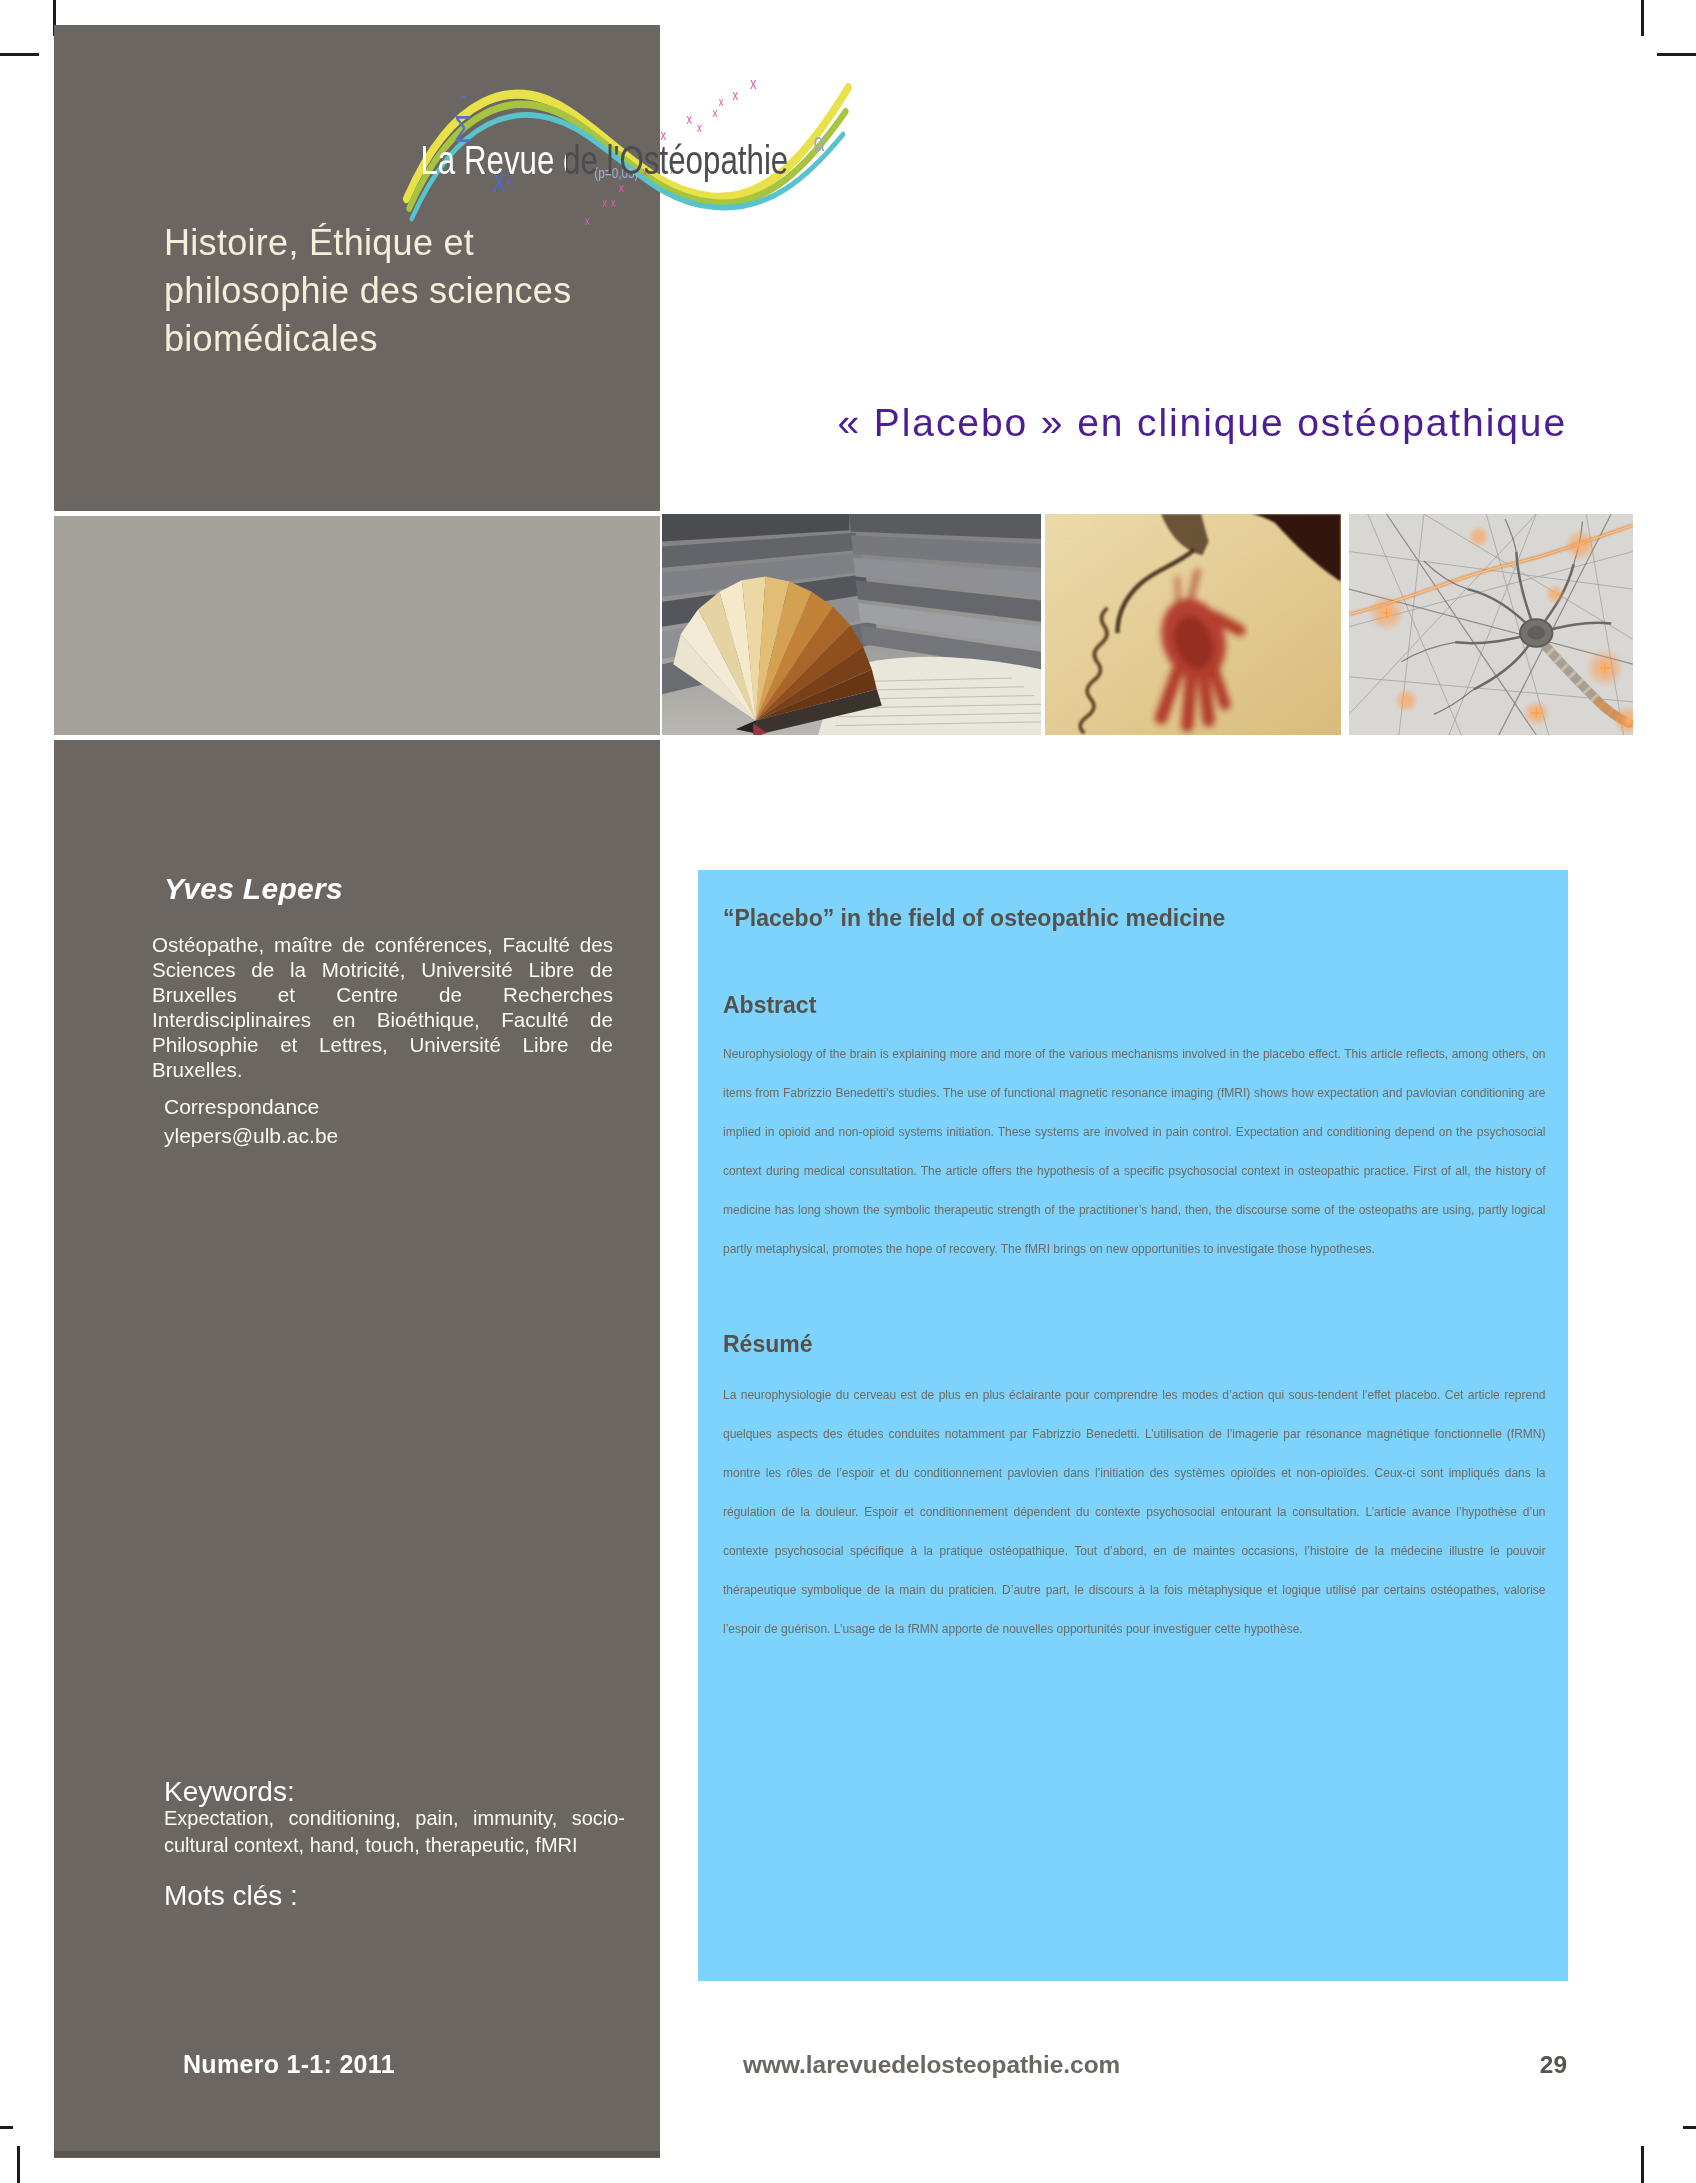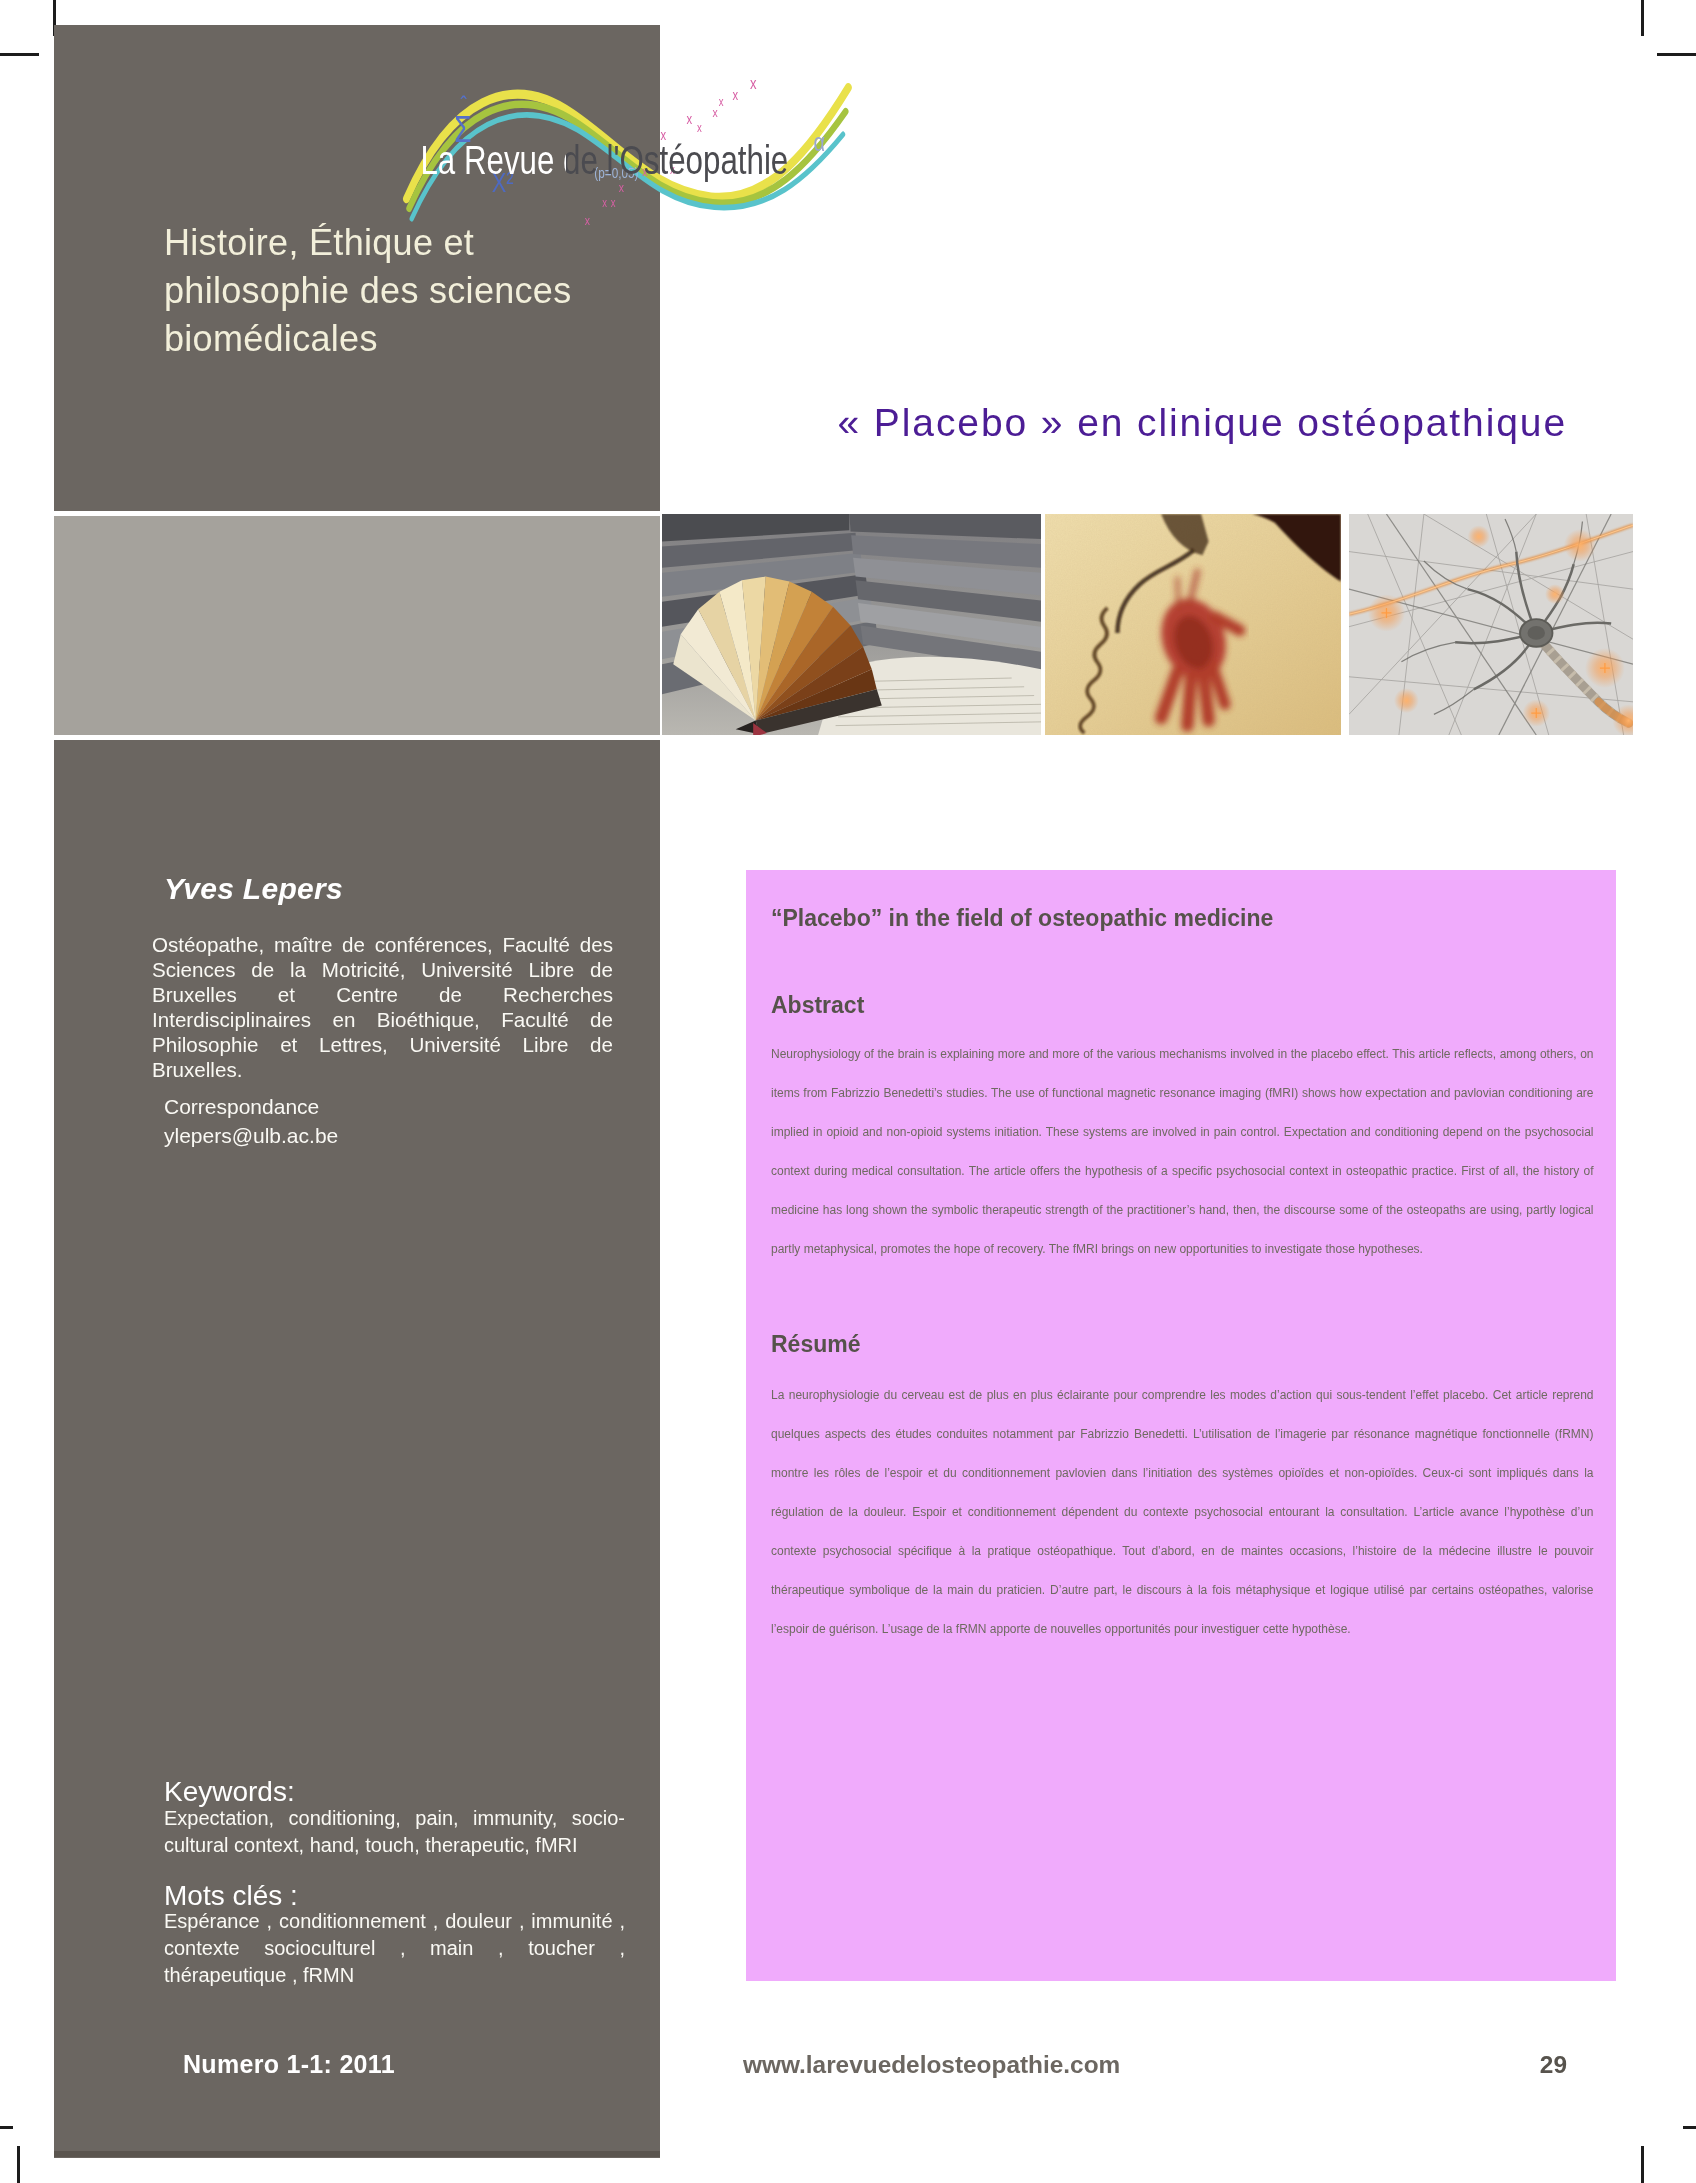--- a/index.html
+++ b/index.html
@@ -9,7 +9,7 @@
   
   .sidebar-dark{background:#6B6661;}
   .band-light{background:#A5A29C;}
-  .cream-box{background:#f0abfc;margin-left:48px;}
+  .cream-box{background:#7dd3fc;}
   .crop{background:#1c1c1c;}
   
   .section-title{font-size:36px;line-height:48px;color:#F2EFDA;letter-spacing:0.3px;}

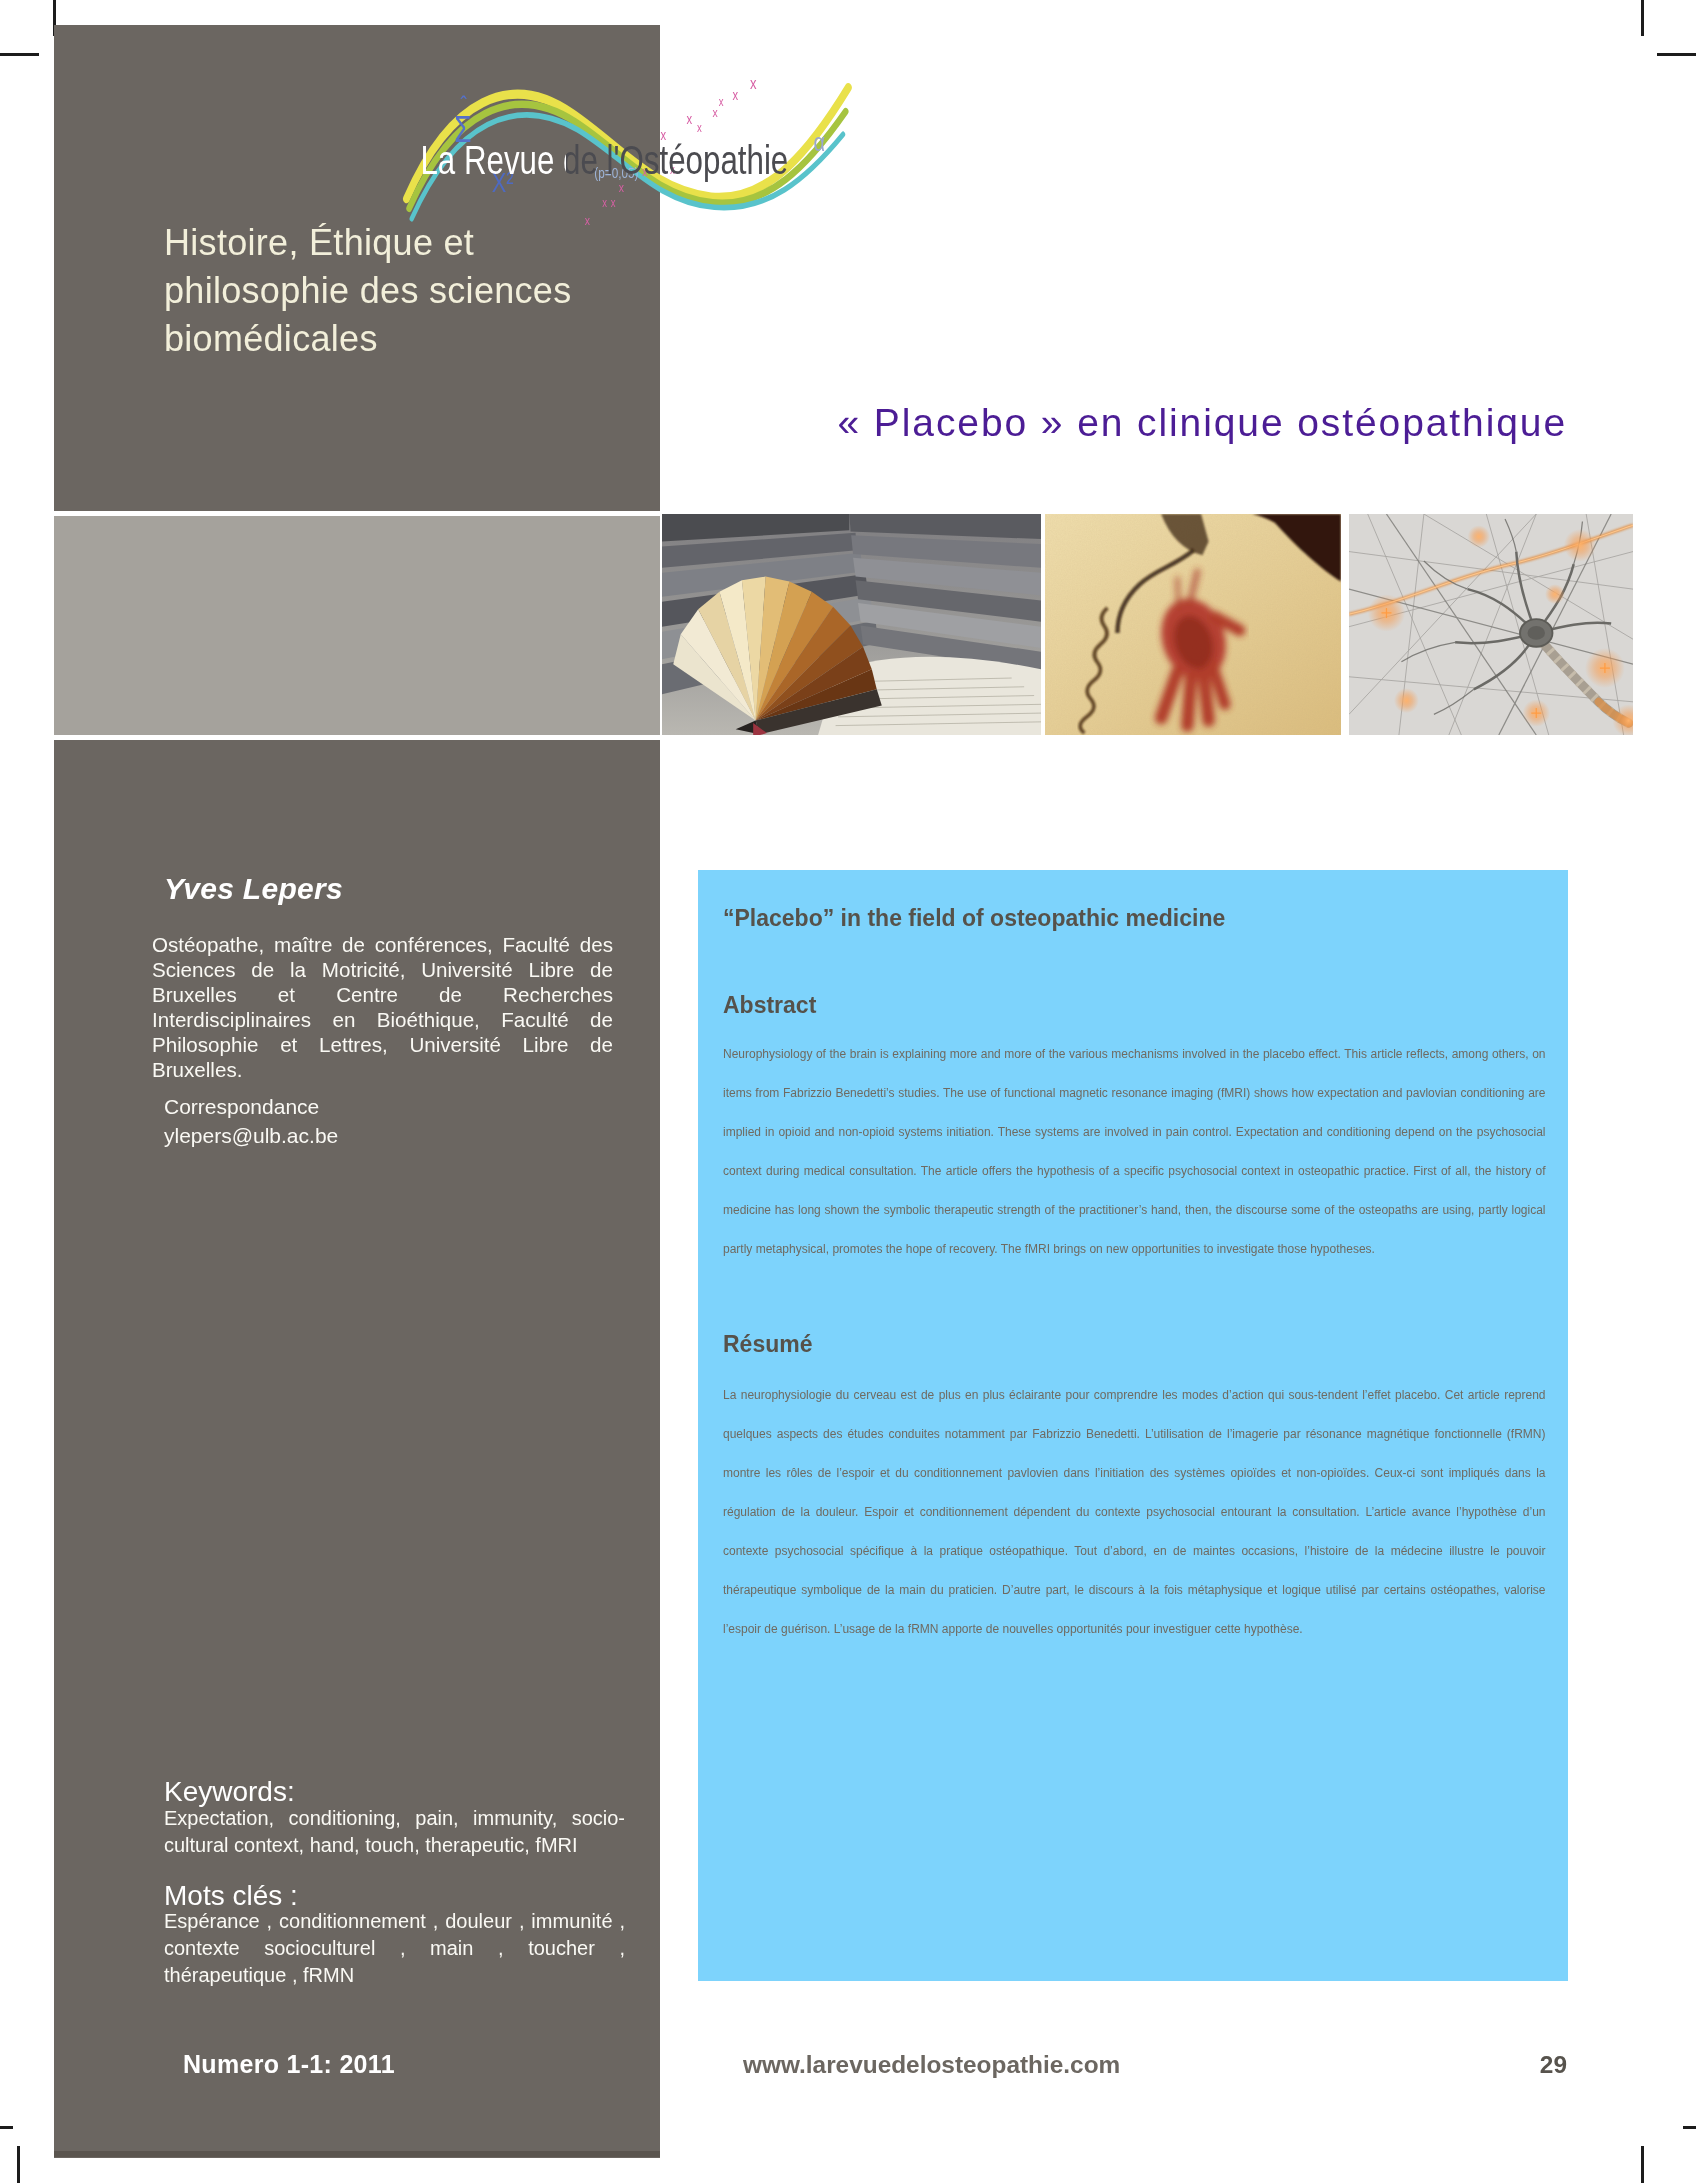--- a/index.html
+++ b/index.html
@@ -260,7 +260,6 @@
   <div class="abs kw-label" style="left:164px;top:1776px;">Keywords:</div>
   <div class="abs kw-text" style="left:164px;top:1805px;width:461px;">Expectation, conditioning, pain, immunity, socio-cultural context, hand, touch, therapeutic, fMRI</div>
   <div class="abs kw-label" style="left:164px;top:1880px;">Mots clés :</div>
-  <div class="abs kw-text" style="left:164px;top:1908px;width:461px;">Espérance , conditionnement , douleur , immunité , contexte socioculturel , main , toucher , thérapeutique , fRMN</div>
 
   <div class="abs cream-box" style="left:698px;top:870px;width:870px;height:1111px;box-sizing:border-box;padding:35px 22.5px 0 25px;">
     <div class="box-head">“Placebo” in the field of osteopathic medicine</div>

